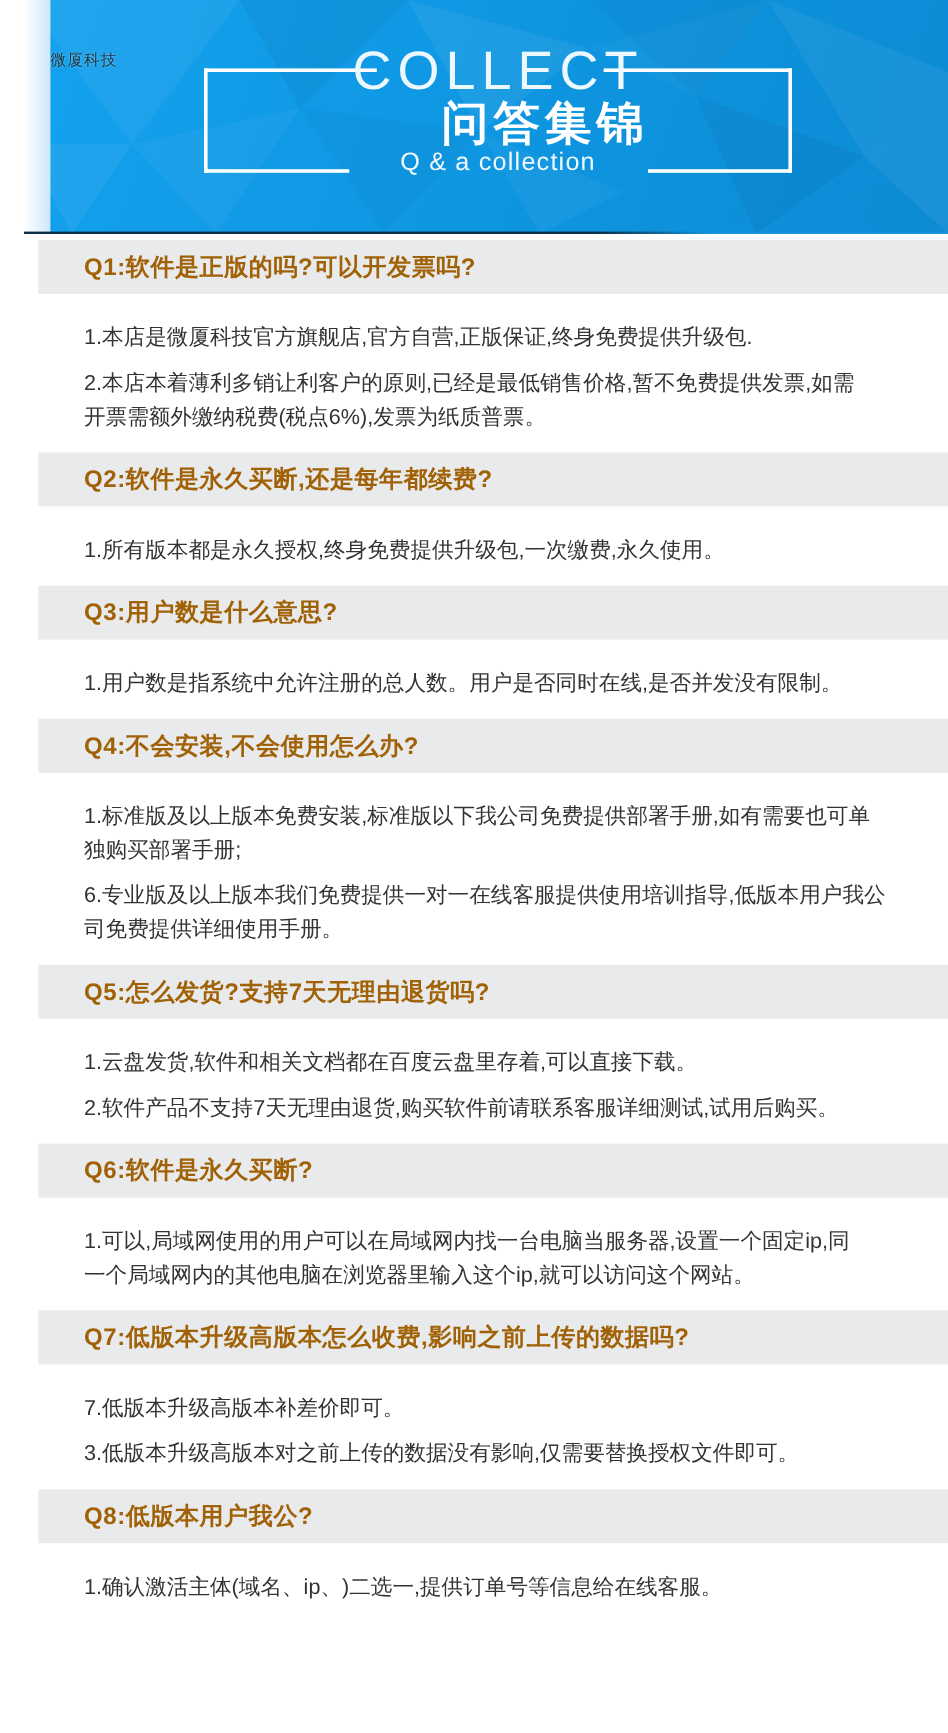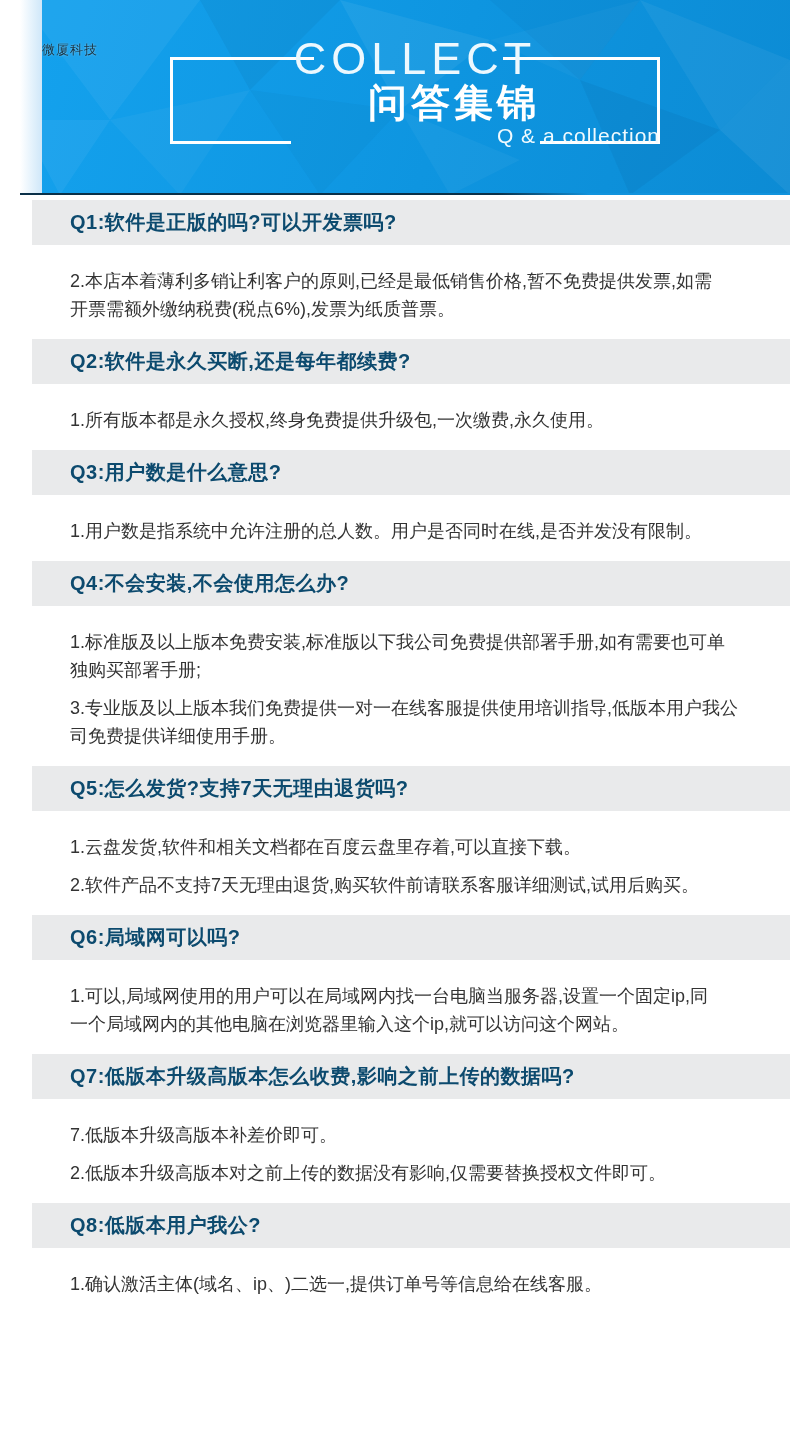--- a/index.html
+++ b/index.html
@@ -47,7 +47,7 @@
     font-size:39px; font-weight:bold; letter-spacing:4px; color:#ffffff;
   }
   .subtitle {
-    position:absolute; left:150px; top:124px; width:490px; text-align:right;
+    position:absolute; left:150px; top:124px; width:490px; text-align:center;
     font-size:21px; font-weight:300; letter-spacing:1px; color:#f0fafe;
   }
 

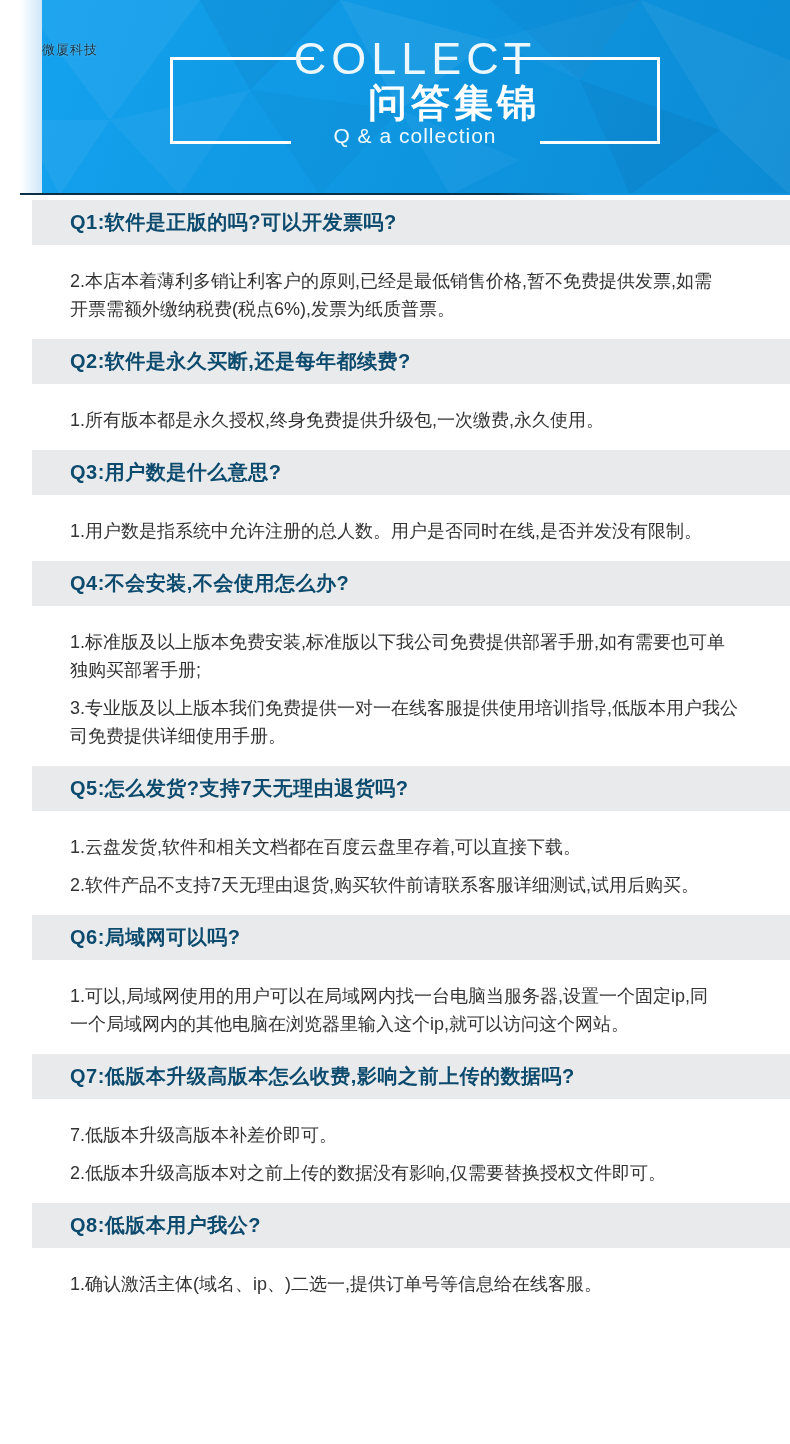--- a/index.html
+++ b/index.html
@@ -62,7 +62,7 @@
     padding-left:38px;
   }
   .q-text {
-    margin:0; font-size:20px; font-weight:bold; color:#0c4a6e; letter-spacing:0.5px;
+    margin:0; font-size:20px; font-weight:bold; color:#a16207; letter-spacing:0.5px;
   }
   .answers { padding:22px 20px 0 50px; }
   .answer {

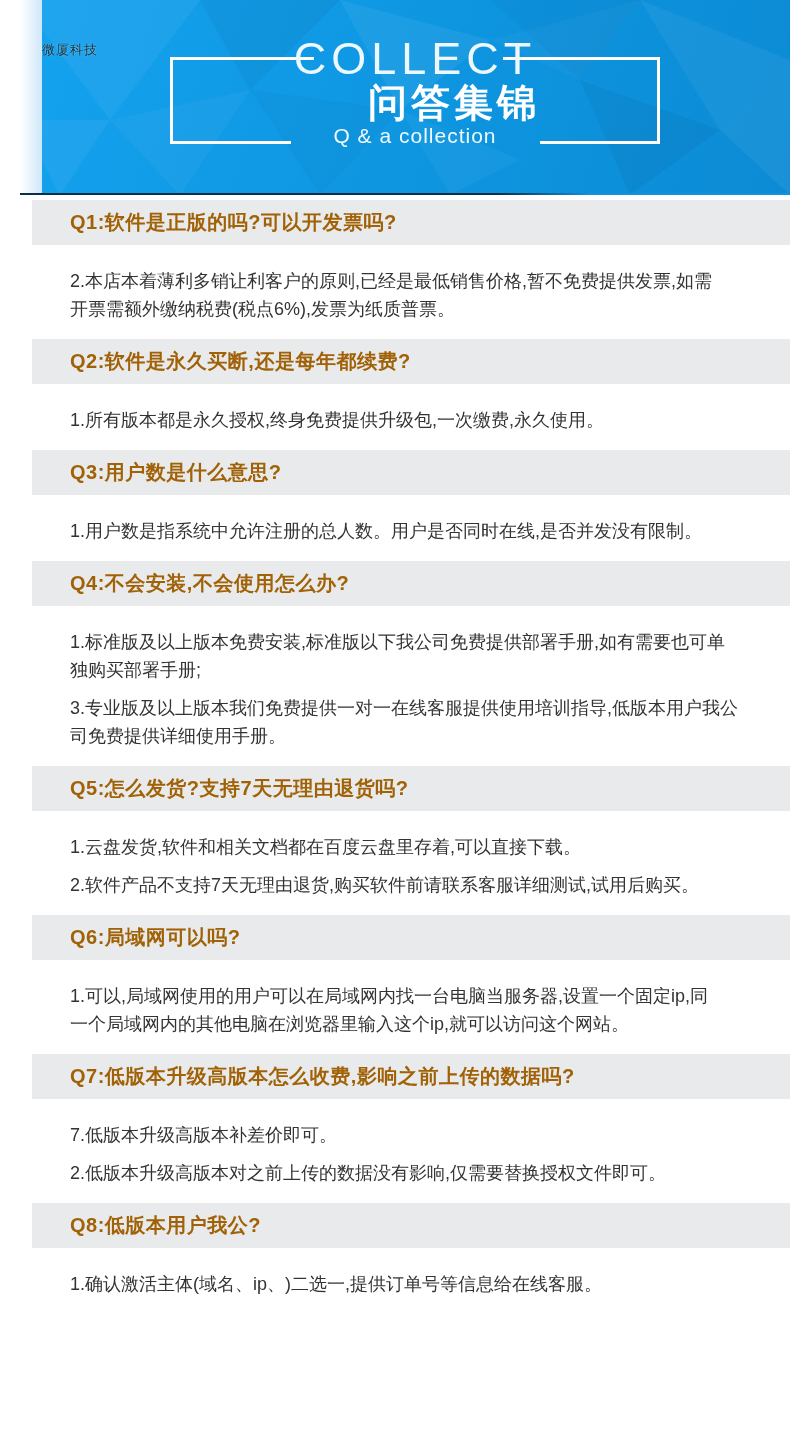--- a/index.html
+++ b/index.html
@@ -116,6 +116,7 @@
         <h2 class="q-text">Q1:软件是正版的吗?可以开发票吗?</h2>
       </div>
       <div class="answers">
+        <p class="answer">1.本店是微厦科技官方旗舰店,官方自营,正版保证,终身免费提供升级包.</p>
         <p class="answer">2.本店本着薄利多销让利客户的原则,已经是最低销售价格,暂不免费提供发票,如需
 开票需额外缴纳税费(税点6%),发票为纸质普票。</p>
       </div>

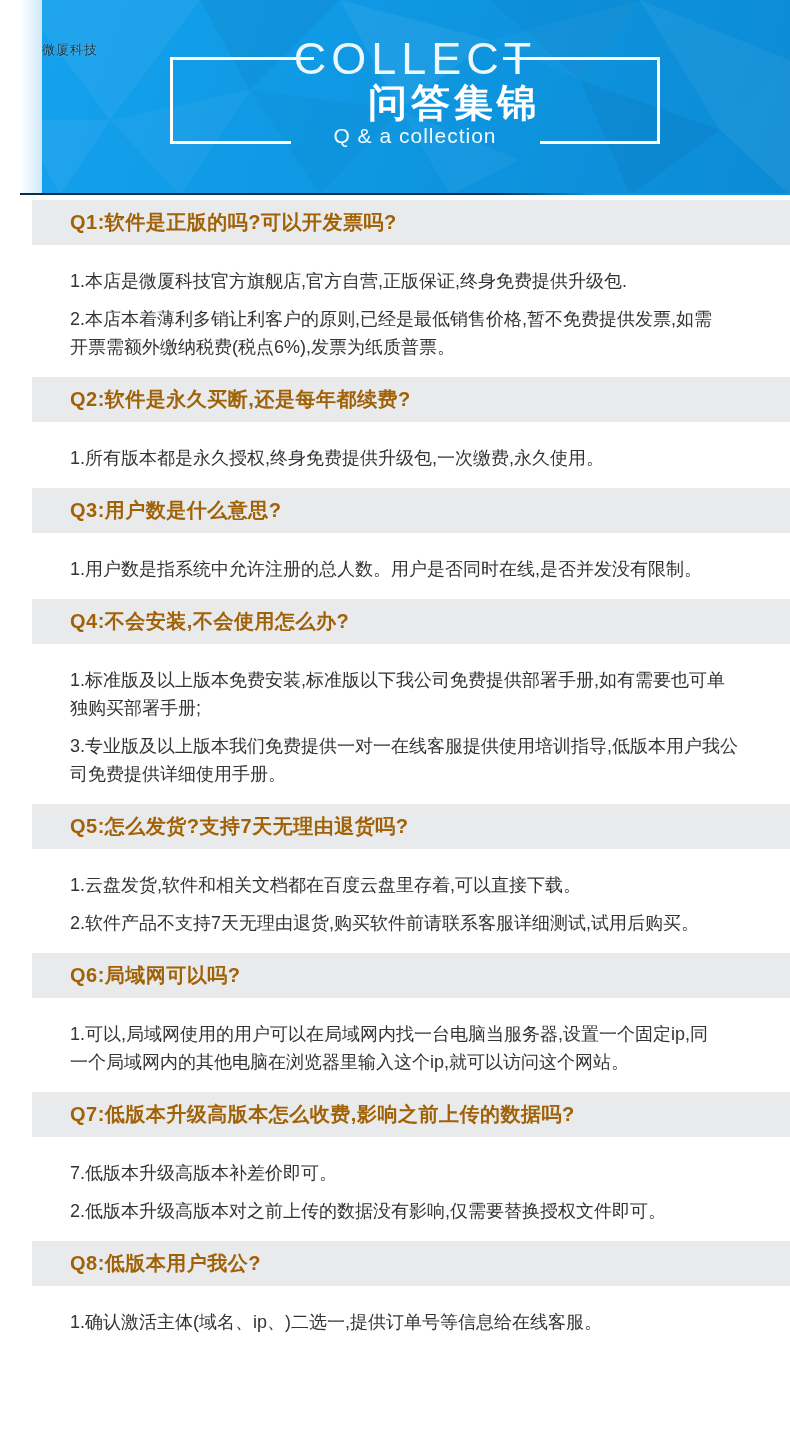--- a/index.html
+++ b/index.html
@@ -147,7 +147,7 @@
       <div class="answers">
         <p class="answer">1.标准版及以上版本免费安装,标准版以下我公司免费提供部署手册,如有需要也可单
 独购买部署手册;</p>
-        <p class="answer">3.专业版及以上版本我们免费提供一对一在线客服提供使用培训指导,低版本用户我公
+        <p class="answer">6.专业版及以上版本我们免费提供一对一在线客服提供使用培训指导,低版本用户我公
 司免费提供详细使用手册。</p>
       </div>
     </section>

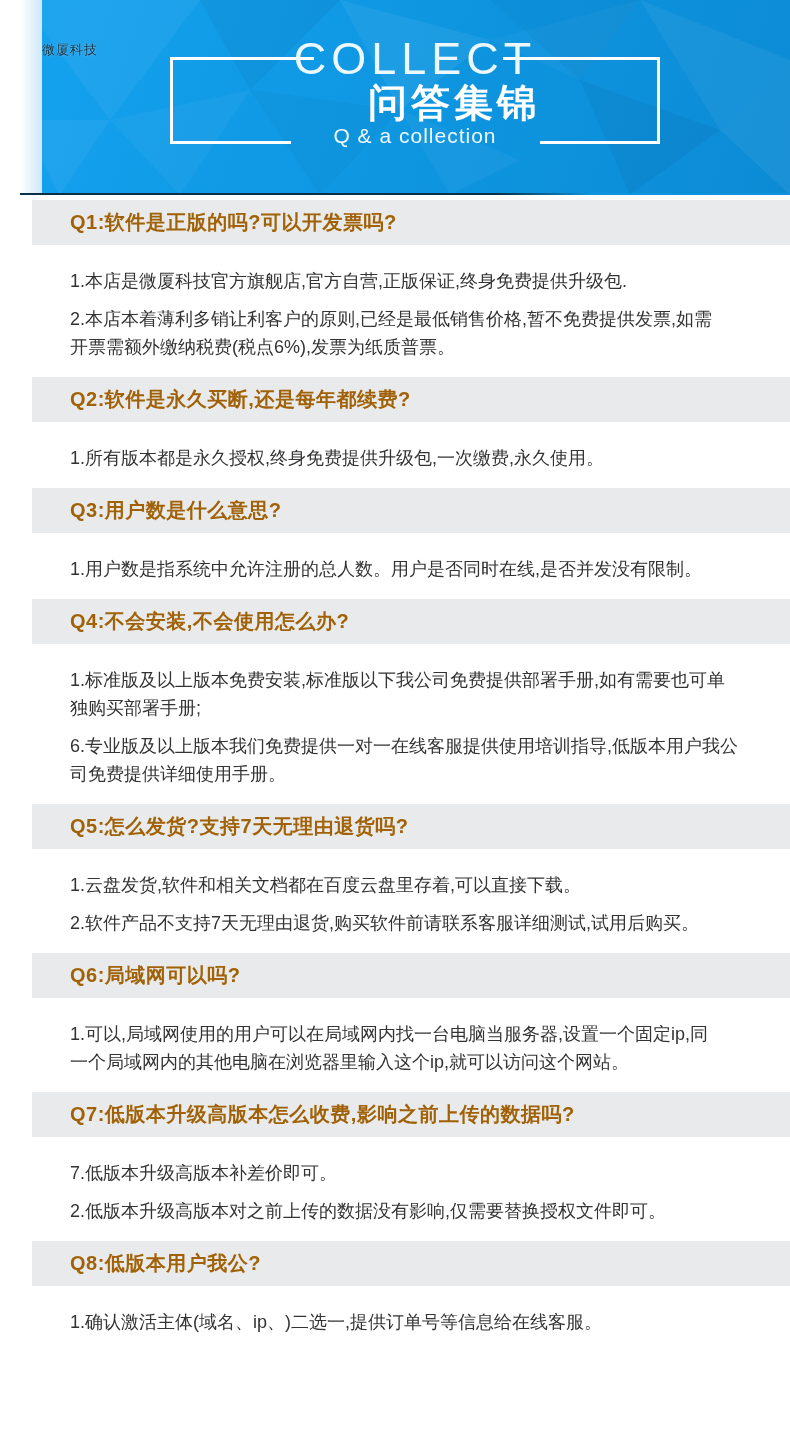--- a/index.html
+++ b/index.html
@@ -164,7 +164,7 @@
 
     <section class="faq-item">
       <div class="q-bar">
-        <h2 class="q-text">Q6:局域网可以吗?</h2>
+        <h2 class="q-text">Q6:软件是永久买断?</h2>
       </div>
       <div class="answers">
         <p class="answer">1.可以,局域网使用的用户可以在局域网内找一台电脑当服务器,设置一个固定ip,同

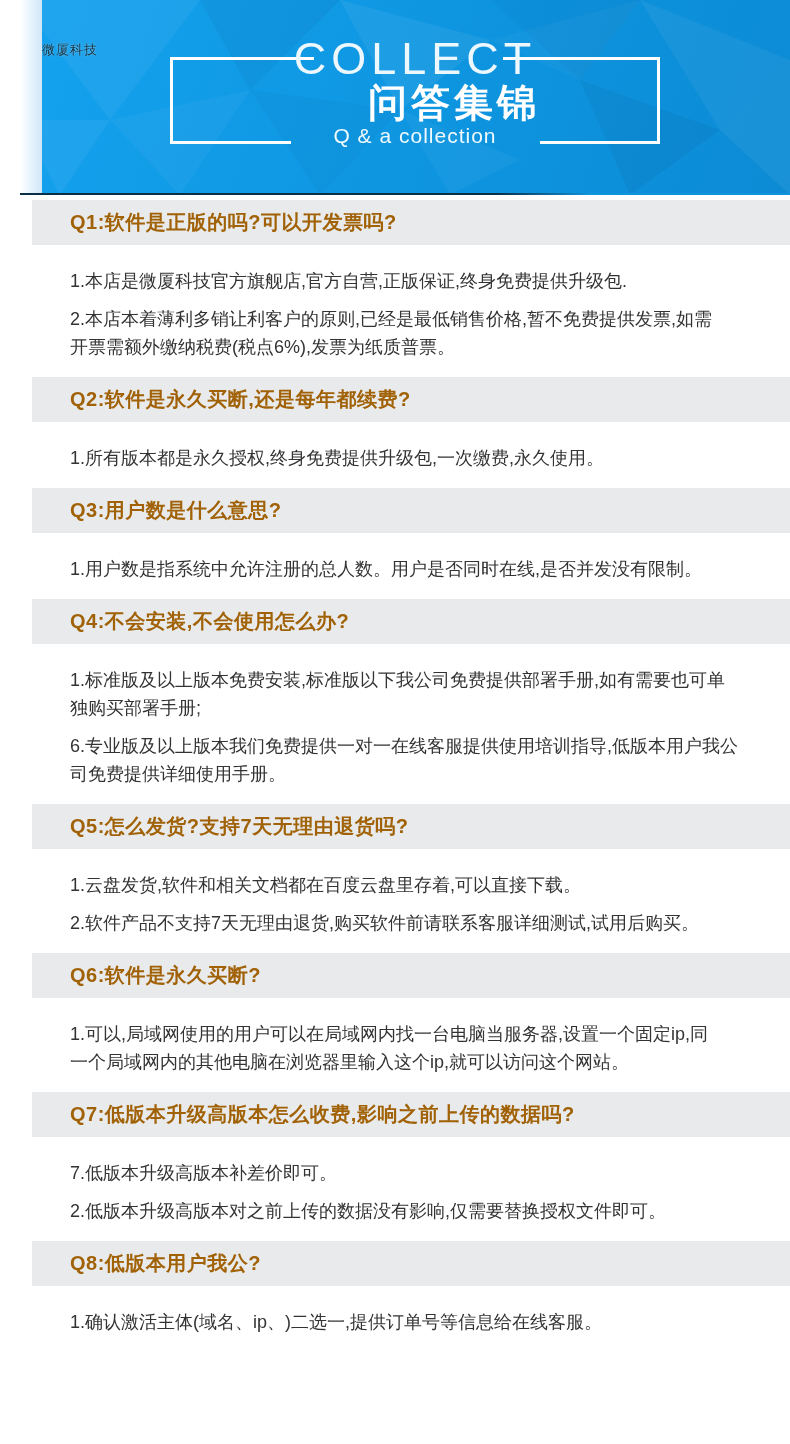--- a/index.html
+++ b/index.html
@@ -178,7 +178,7 @@
       </div>
       <div class="answers">
         <p class="answer">7.低版本升级高版本补差价即可。</p>
-        <p class="answer">2.低版本升级高版本对之前上传的数据没有影响,仅需要替换授权文件即可。</p>
+        <p class="answer">3.低版本升级高版本对之前上传的数据没有影响,仅需要替换授权文件即可。</p>
       </div>
     </section>
 

